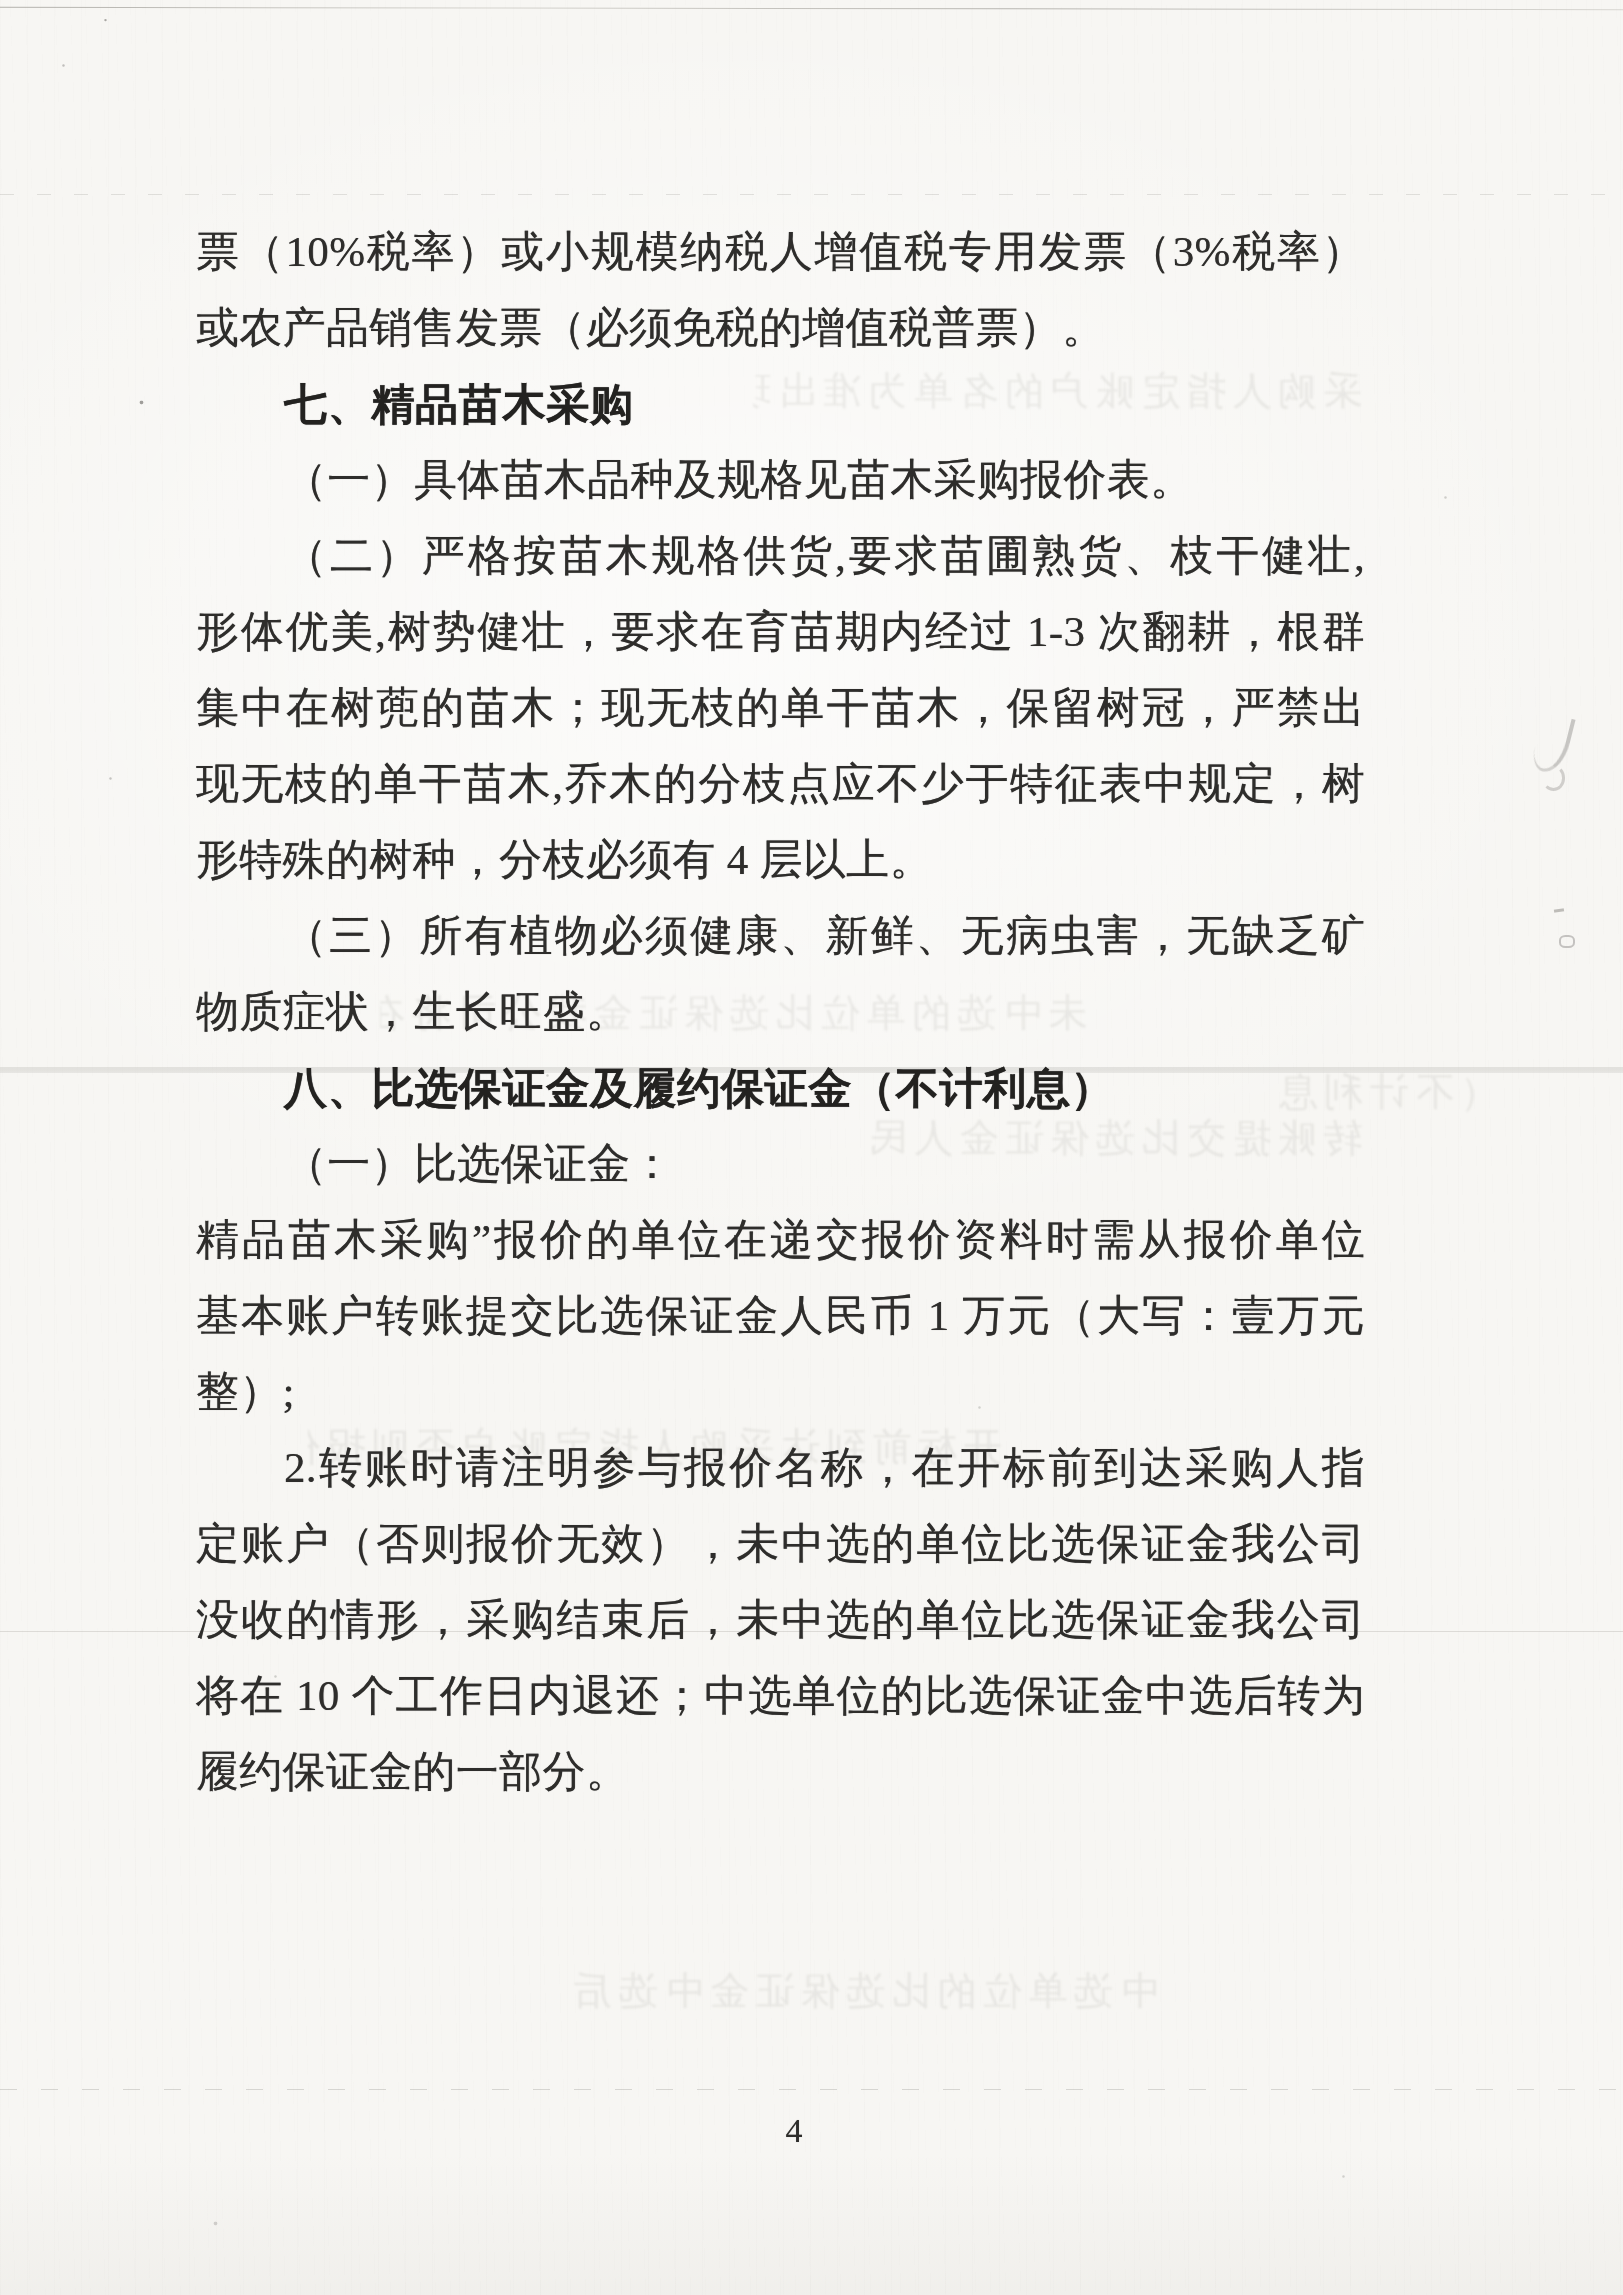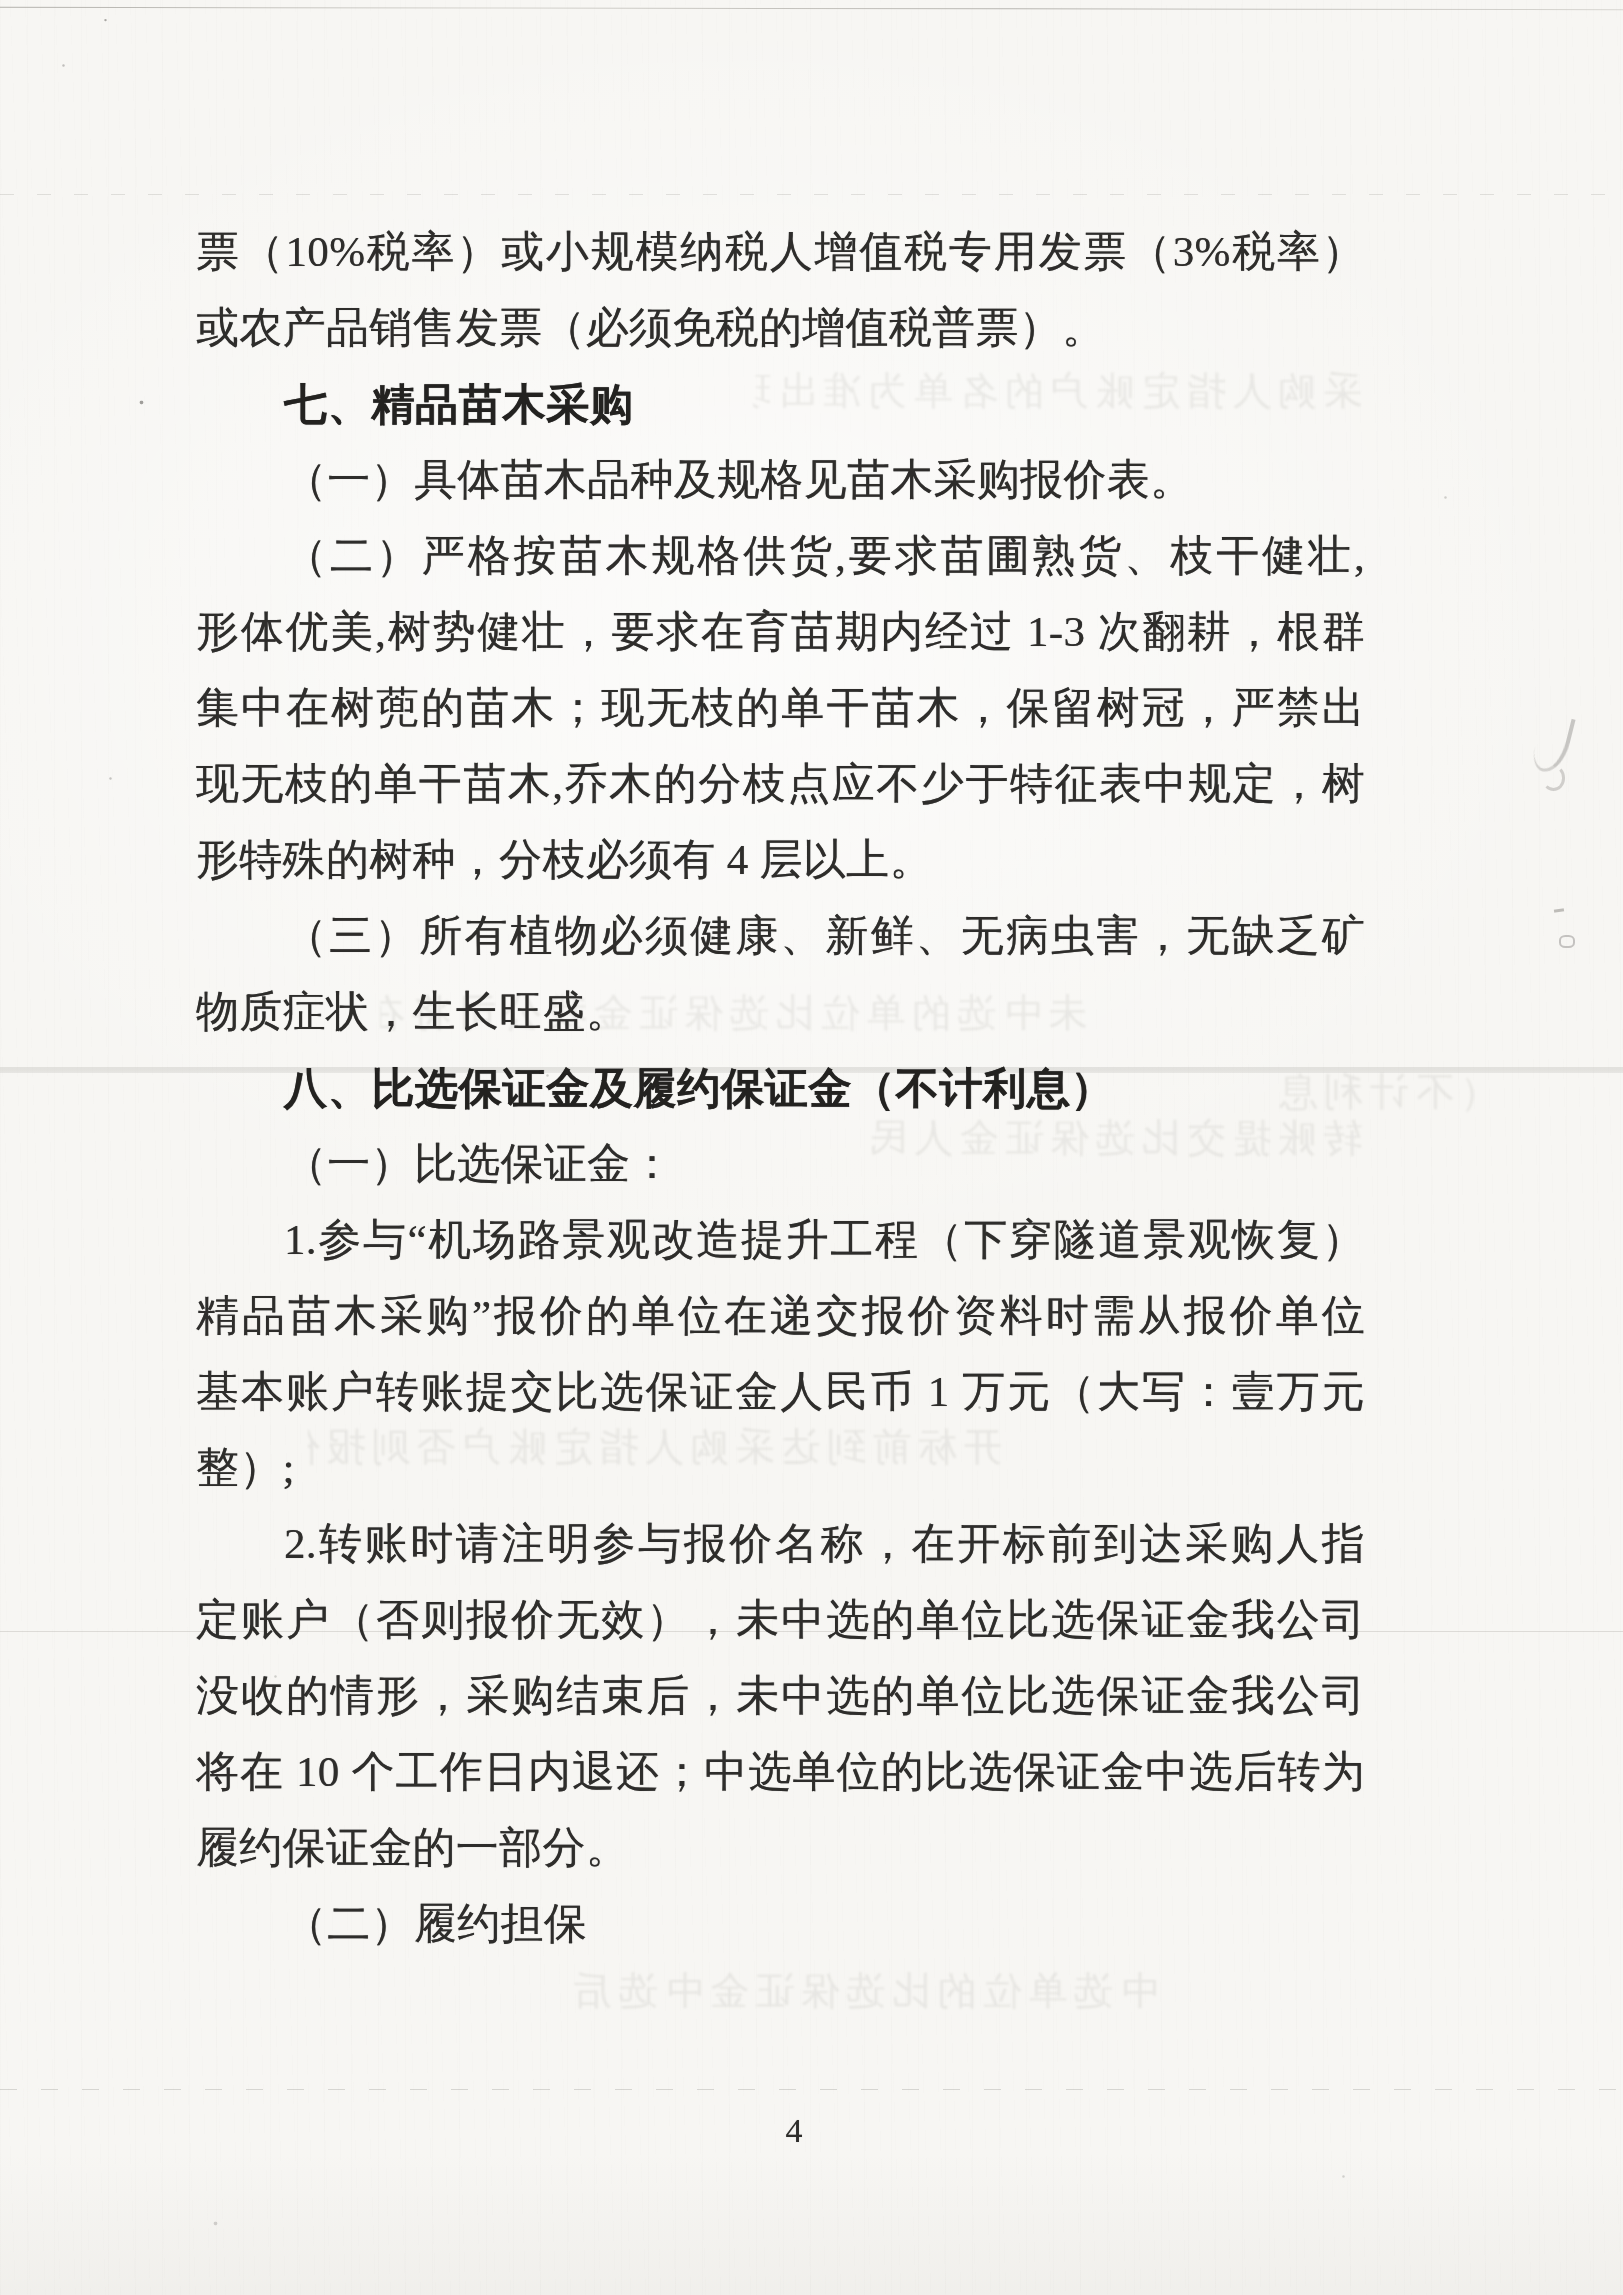--- a/index.html
+++ b/index.html
@@ -116,7 +116,6 @@
       <div class="line">物质症状，生长旺盛。</div>
       <div class="line head ind">八、比选保证金及履约保证金（不计利息）</div>
       <div class="line ind">（一）比选保证金：</div>
-      <div class="line ind just">1.参与“机场路景观改造提升工程（下穿隧道景观恢复）</div>
       <div class="line just">精品苗木采购”报价的单位在递交报价资料时需从报价单位</div>
       <div class="line just">基本账户转账提交比选保证金人民币 1 万元（大写：壹万元</div>
       <div class="line">整）;</div>

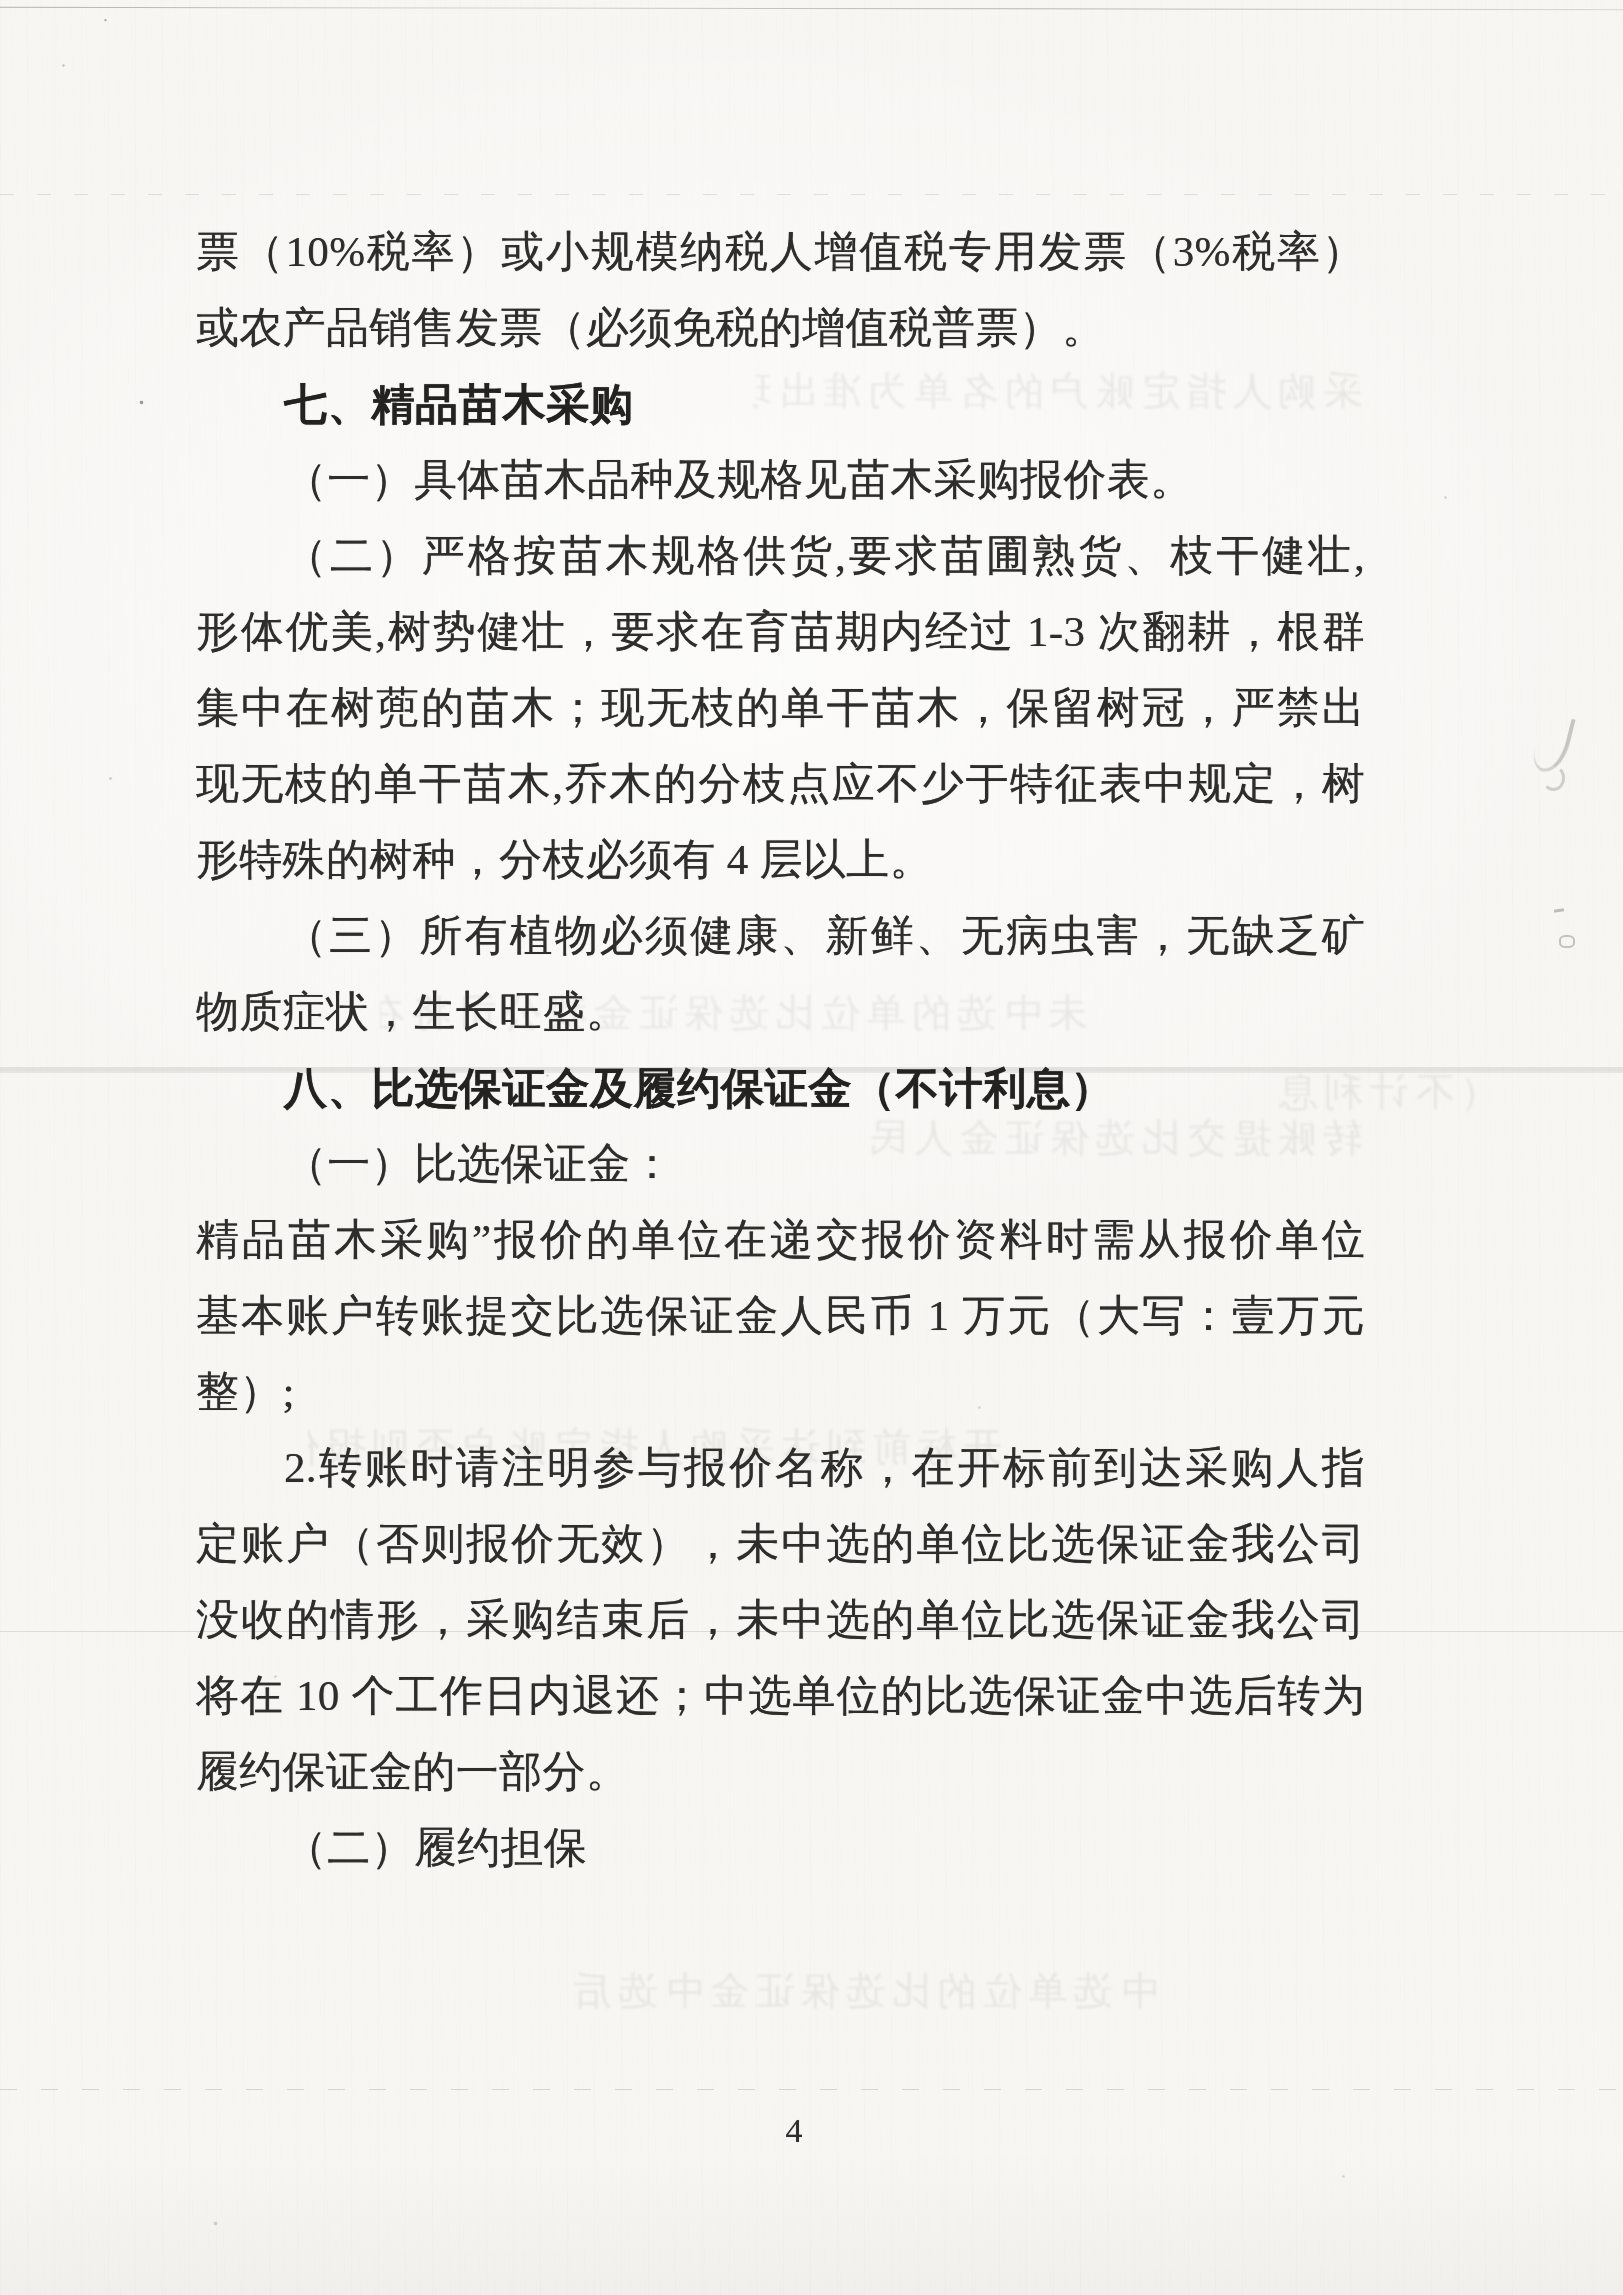--- a/index.html
+++ b/index.html
@@ -124,7 +124,6 @@
       <div class="line just">没收的情形，采购结束后，未中选的单位比选保证金我公司</div>
       <div class="line just">将在 10 个工作日内退还；中选单位的比选保证金中选后转为</div>
       <div class="line">履约保证金的一部分。</div>
-      <div class="line ind">（二）履约担保</div>
     </div>
 
   <div class="pagenum">4</div>

